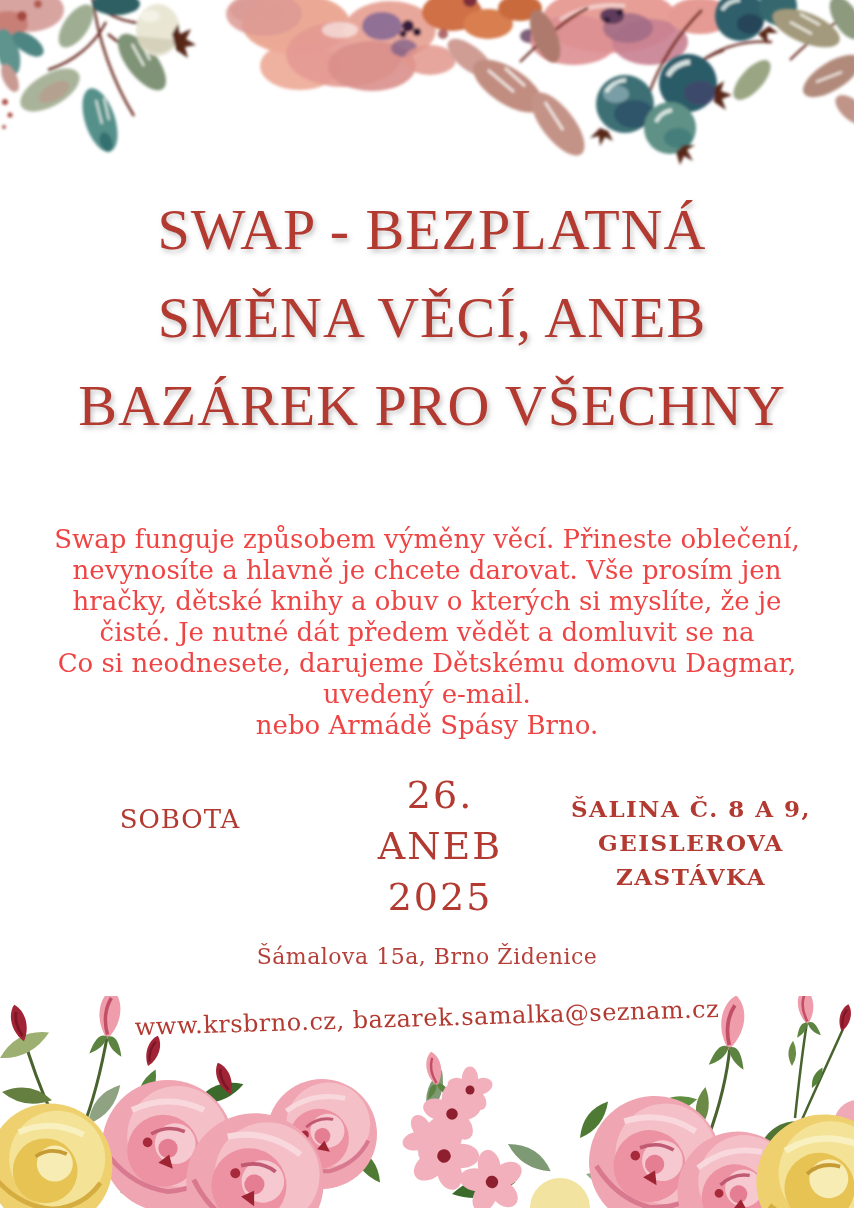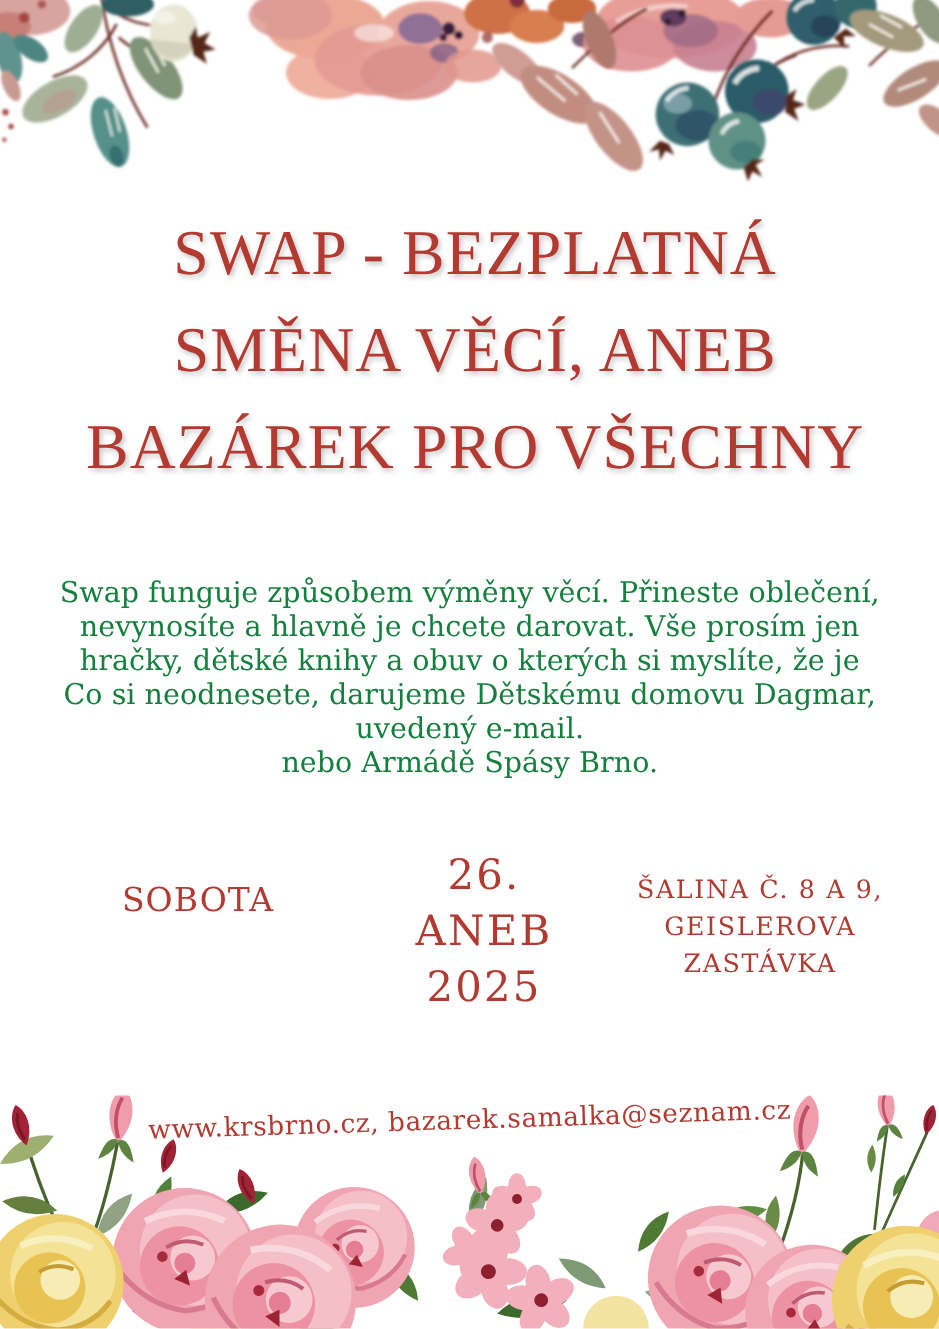--- a/index.html
+++ b/index.html
@@ -26,7 +26,7 @@
     position:absolute;top:524px;left:0;width:100%;
     text-align:center;z-index:2;
     font-size:26px;line-height:31px;
-    color:#15803d;
+    color:#ef4444;
   }
   .detail{position:absolute;text-align:center;z-index:2;color:#b23a31;}
   .detail-day{left:60px;width:240px;top:800px;font-size:30px;line-height:38px;letter-spacing:1px;}

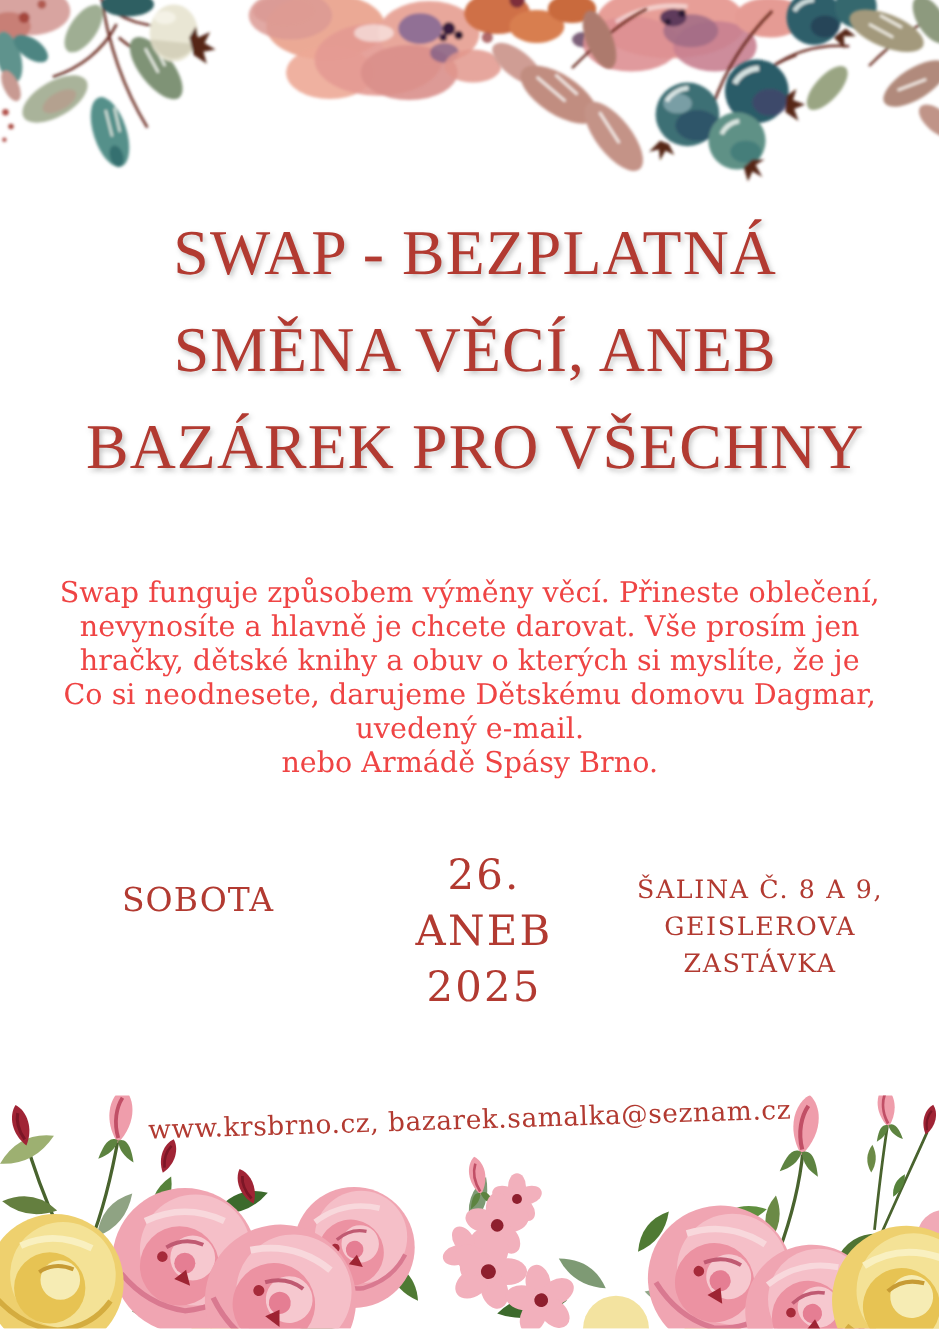--- a/index.html
+++ b/index.html
@@ -173,6 +173,7 @@
     <div>Swap funguje způsobem výměny věcí. Přineste oblečení,</div>
     <div>nevynosíte a hlavně je chcete darovat. Vše prosím jen</div>
     <div>hračky, dětské knihy a obuv o kterých si myslíte, že je</div>
+    <div>čisté. Je nutné dát předem vědět a domluvit se na</div>
     <div>Co si neodnesete, darujeme Dětskému domovu Dagmar,</div>
     <div>uvedený e-mail.</div>
     <div>nebo Armádě Spásy Brno.</div>

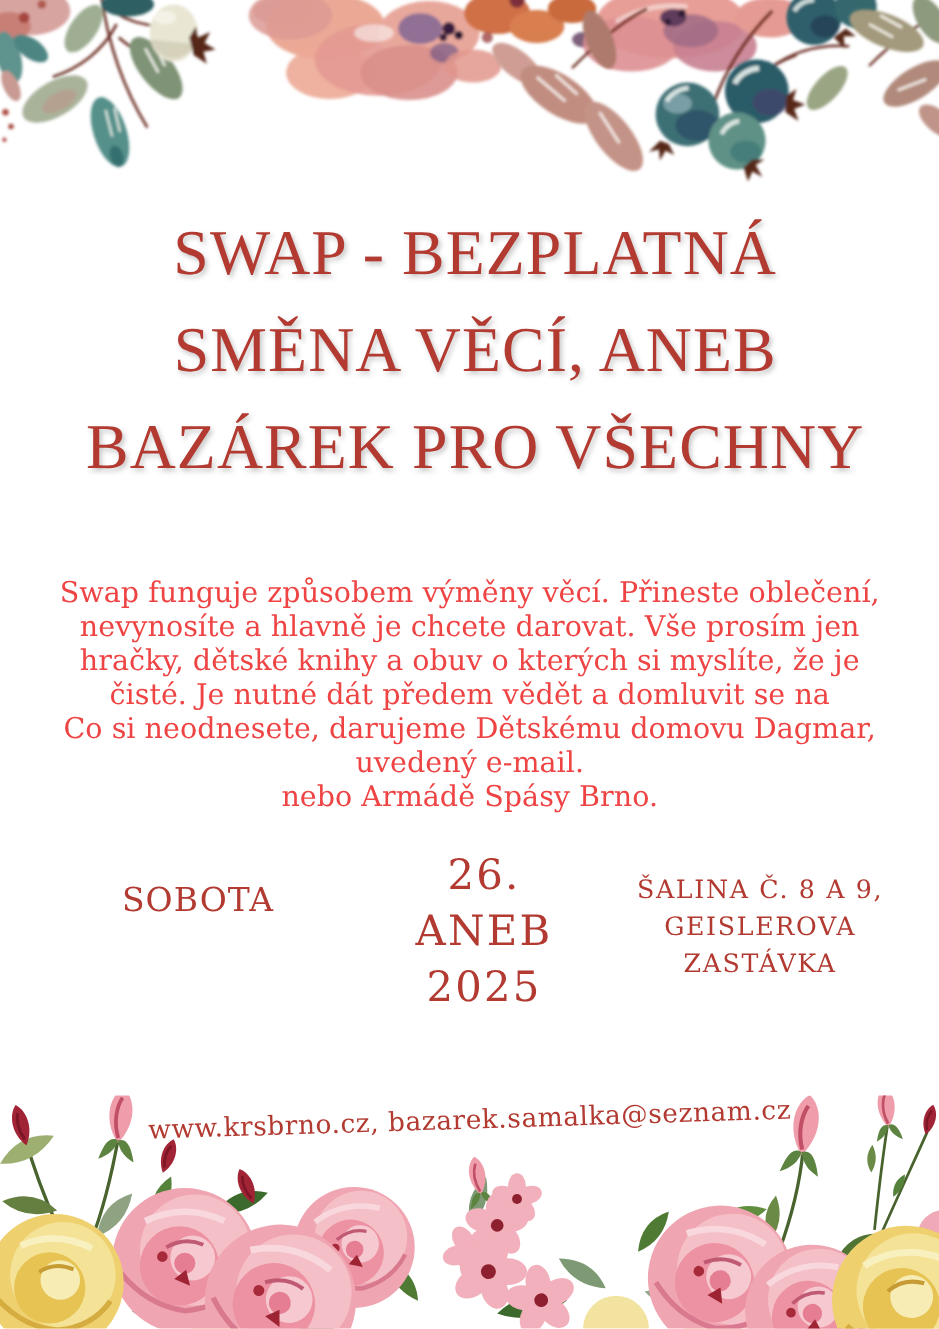--- a/index.html
+++ b/index.html
@@ -29,7 +29,7 @@
     color:#ef4444;
   }
   .detail{position:absolute;text-align:center;z-index:2;color:#b23a31;}
-  .detail-day{left:60px;width:240px;top:800px;font-size:30px;line-height:38px;letter-spacing:1px;}
+  .detail-day{left:60px;width:240px;top:800px;font-size:26px;line-height:38px;letter-spacing:1px;}
   .detail-date{left:330px;width:220px;top:770px;font-size:38px;line-height:51px;letter-spacing:2px;}
   .detail-location{left:566px;width:250px;top:792px;font-size:23px;line-height:34px;letter-spacing:1.5px;}
   .address-line{

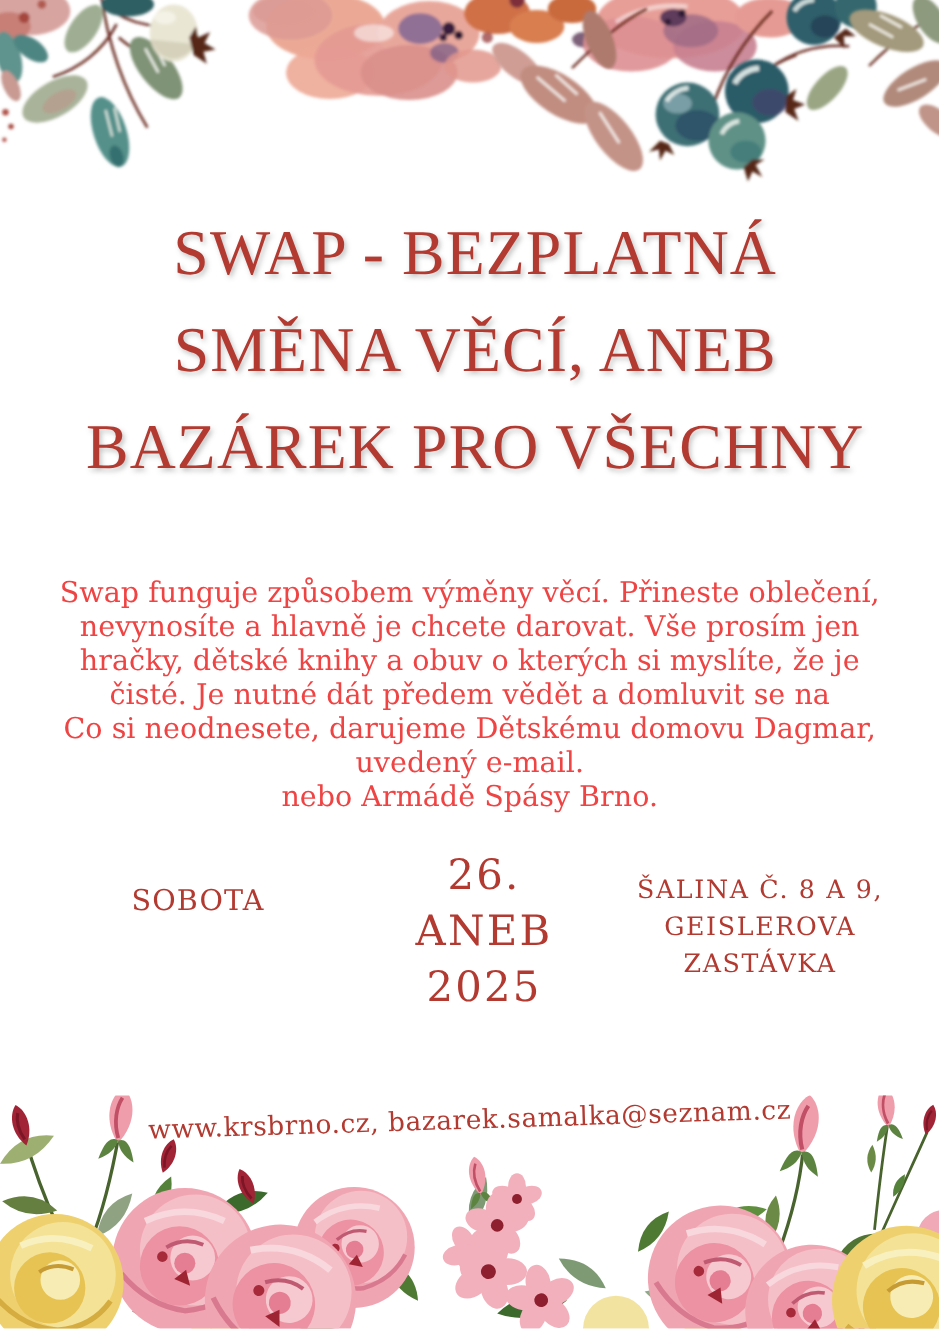--- a/index.html
+++ b/index.html
@@ -31,7 +31,7 @@
   .detail{position:absolute;text-align:center;z-index:2;color:#b23a31;}
   .detail-day{left:60px;width:240px;top:800px;font-size:26px;line-height:38px;letter-spacing:1px;}
   .detail-date{left:330px;width:220px;top:770px;font-size:38px;line-height:51px;letter-spacing:2px;}
-  .detail-location{left:566px;width:250px;top:792px;font-size:23px;line-height:34px;letter-spacing:1.5px;}
+  .detail-location{left:566px;width:250px;top:792px;font-size:23px;line-height:34px;letter-spacing:1.5px;font-weight:bold;}
   .address-line{
     position:absolute;top:944px;left:0;width:100%;text-align:center;z-index:2;
     font-size:22px;letter-spacing:0.5px;color:#b5403a;

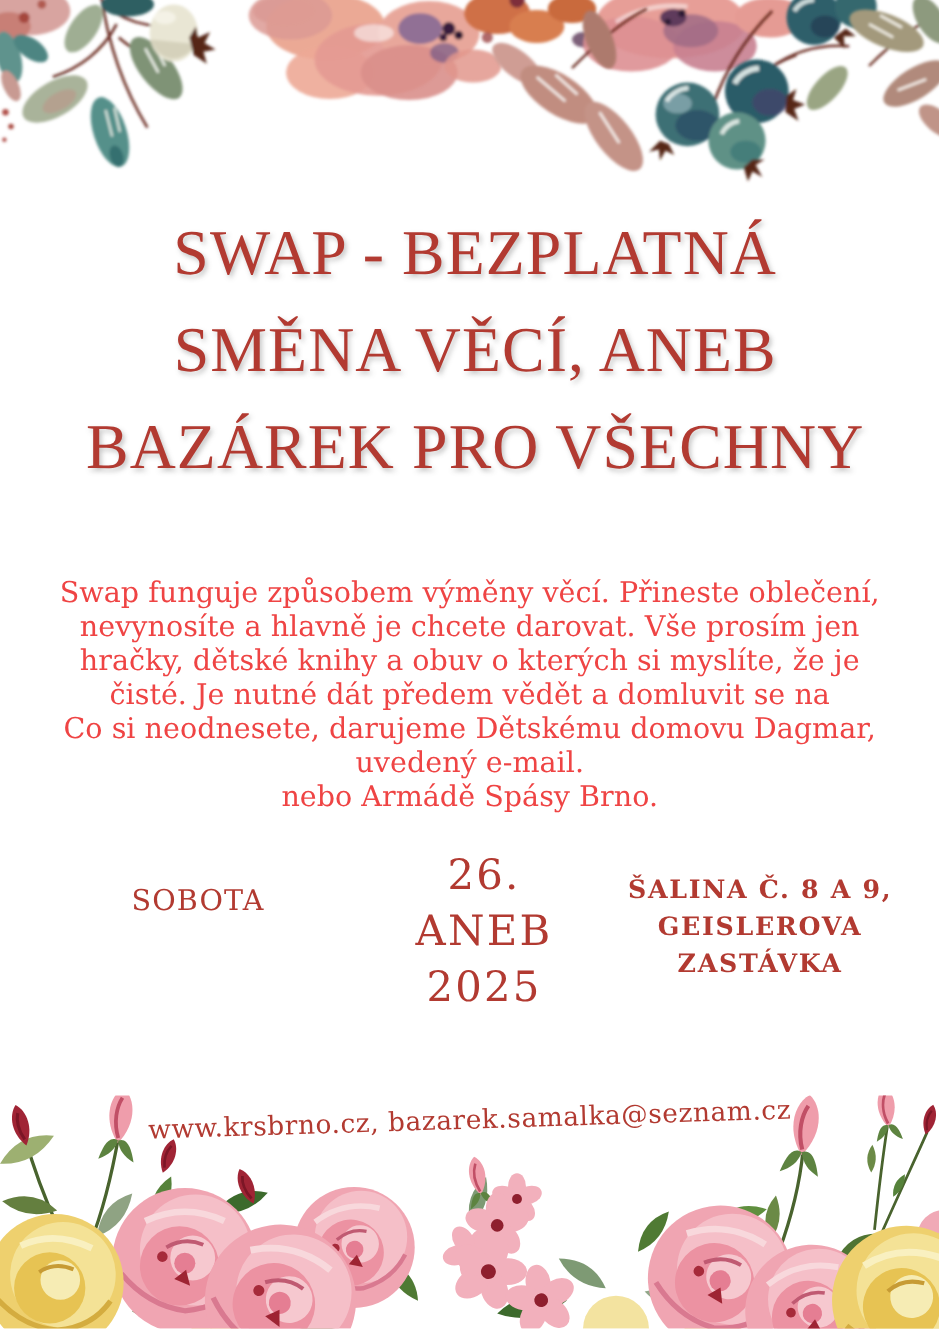--- a/index.html
+++ b/index.html
@@ -195,6 +195,7 @@
     <div>ZASTÁVKA</div>
   </div>
 
+  <div class="address-line">Šámalova 15a, Brno Židenice</div>
 
   <div class="contact-line">www.krsbrno.cz, bazarek.samalka@seznam.cz</div>
 

